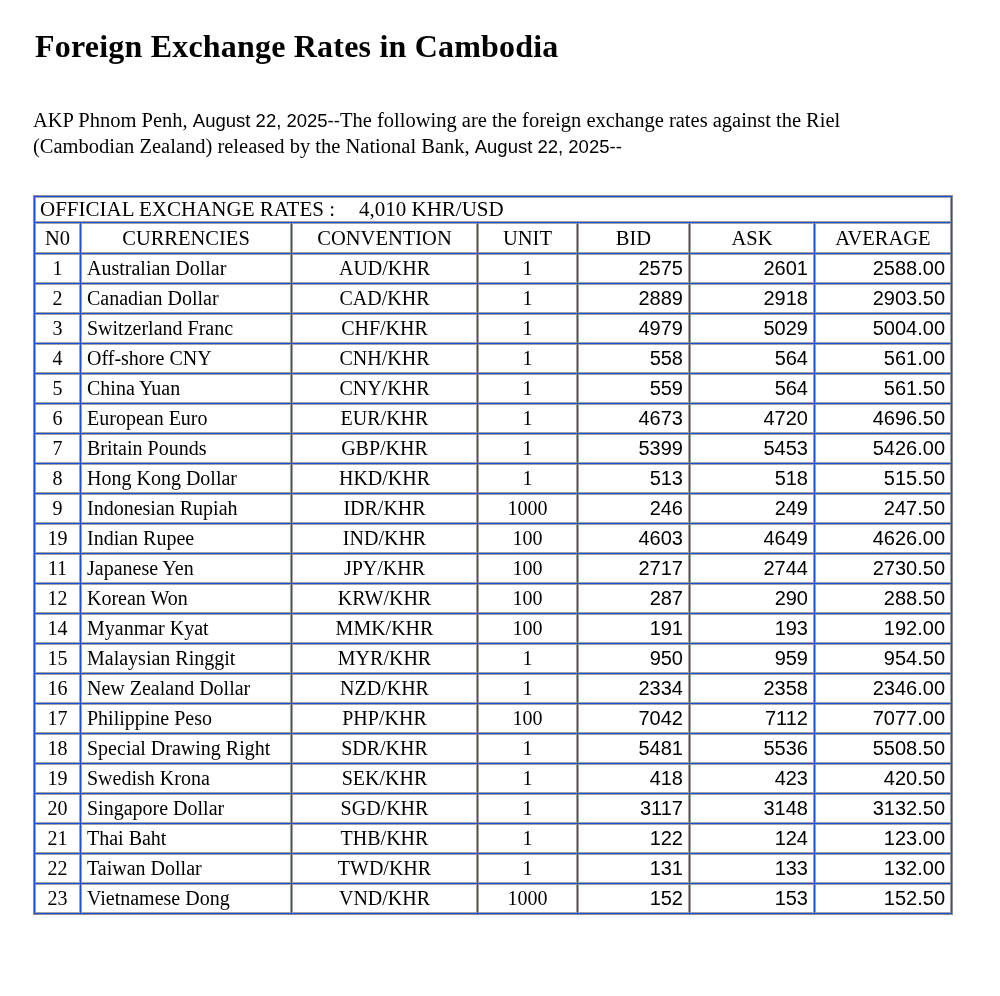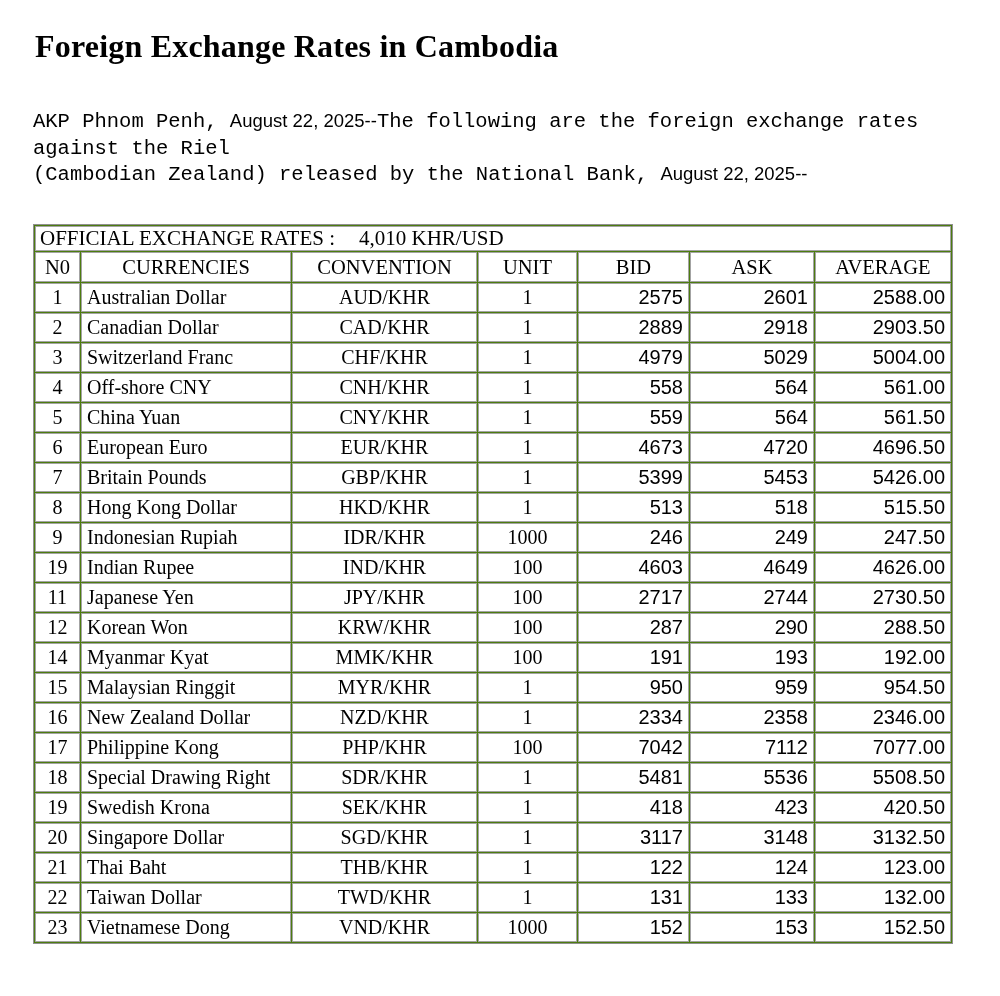--- a/index.html
+++ b/index.html
@@ -33,7 +33,7 @@
     width: 915px;
   }
   p.intro .seg-serif {
-    font-family: Liberation Mono, monospace;
+    font-family: Liberation Serif, serif;
   }
   p.intro .seg-sans {
     font-family: "Liberation Sans", sans-serif;

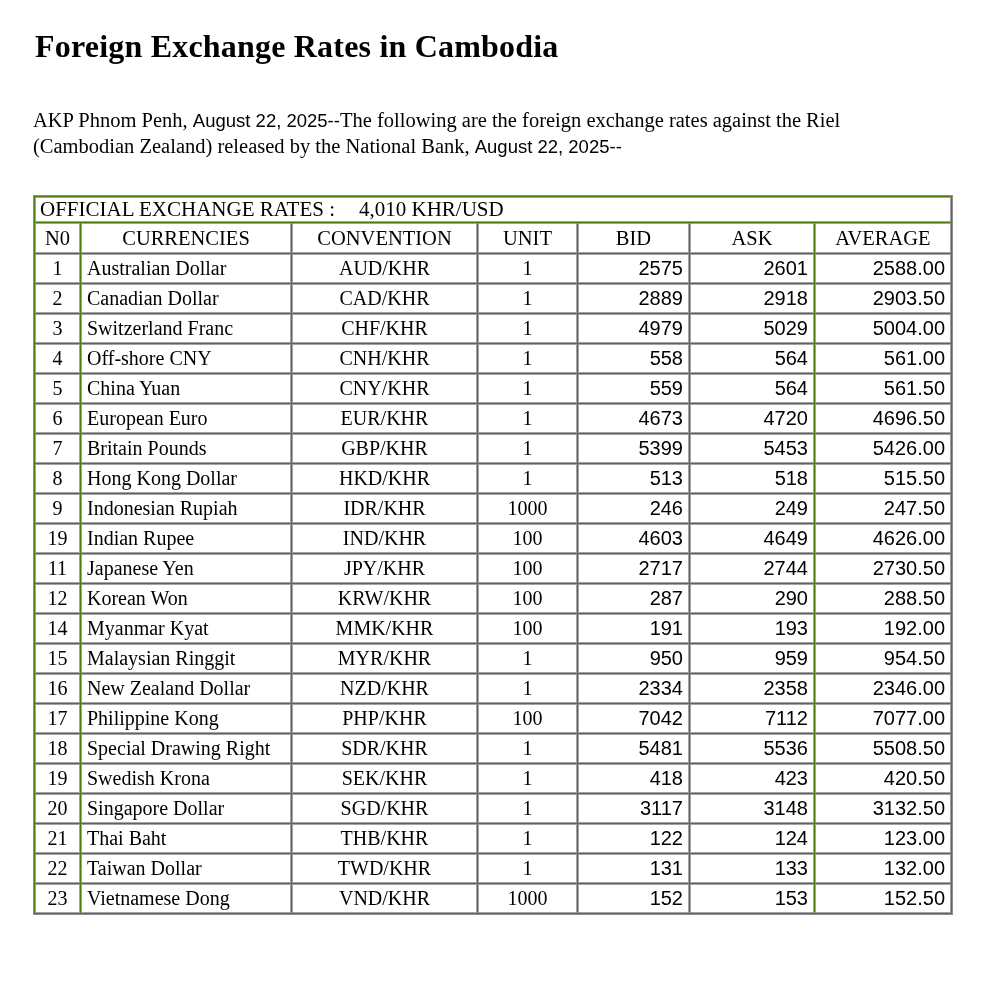--- a/index.html
+++ b/index.html
@@ -46,7 +46,7 @@
     border-collapse: separate;
     border-spacing: 1px;
     border: 1px solid #8f8f8f;
-    background: #4d7c0f;
+    background: #1d4ed8;
   }
   table.fx-table td, table.fx-table th {
     border: 1px solid #a3a3a3;

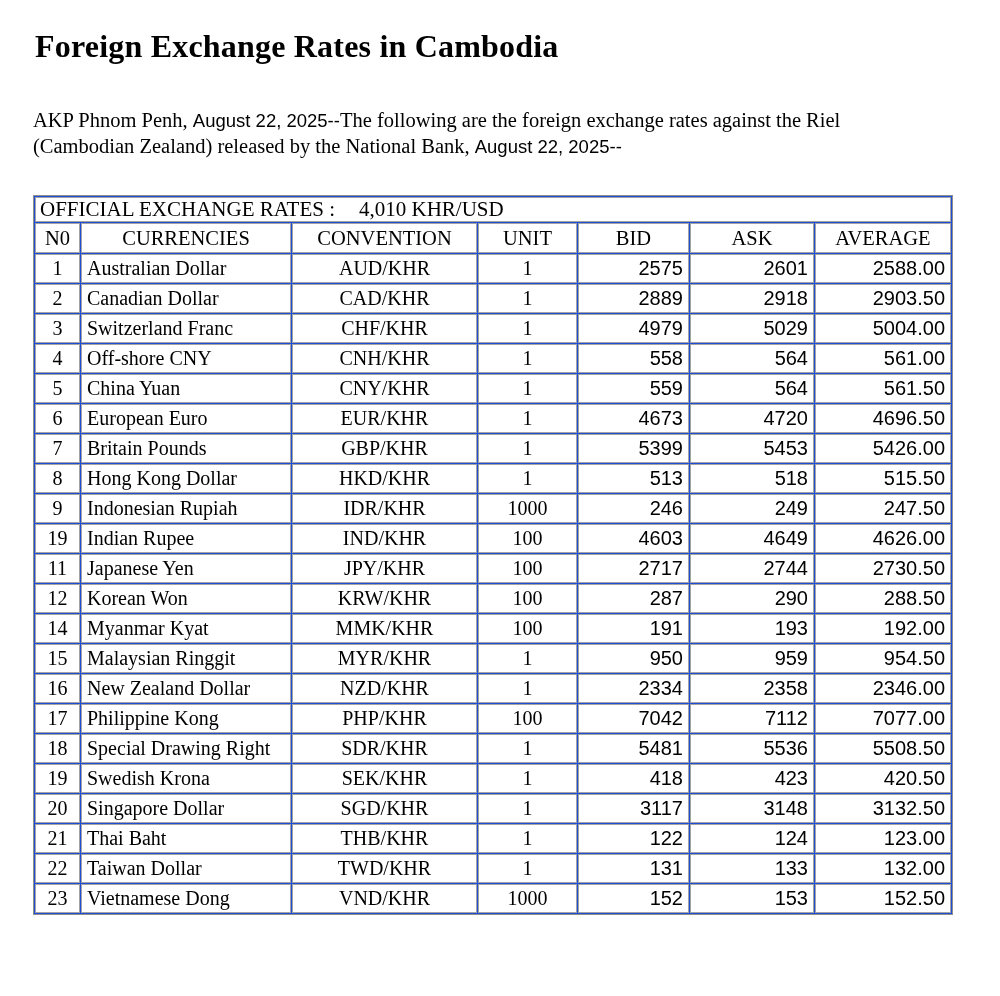--- a/index.html
+++ b/index.html
@@ -259,7 +259,7 @@
         </tr>
         <tr>
           <td class="c-no">17</td>
-          <td class="c-cur">Philippine Kong</td>
+          <td class="c-cur">Philippine Peso</td>
           <td class="c-conv">PHP/KHR</td>
           <td class="c-unit">100</td>
           <td class="c-num">7042</td>

